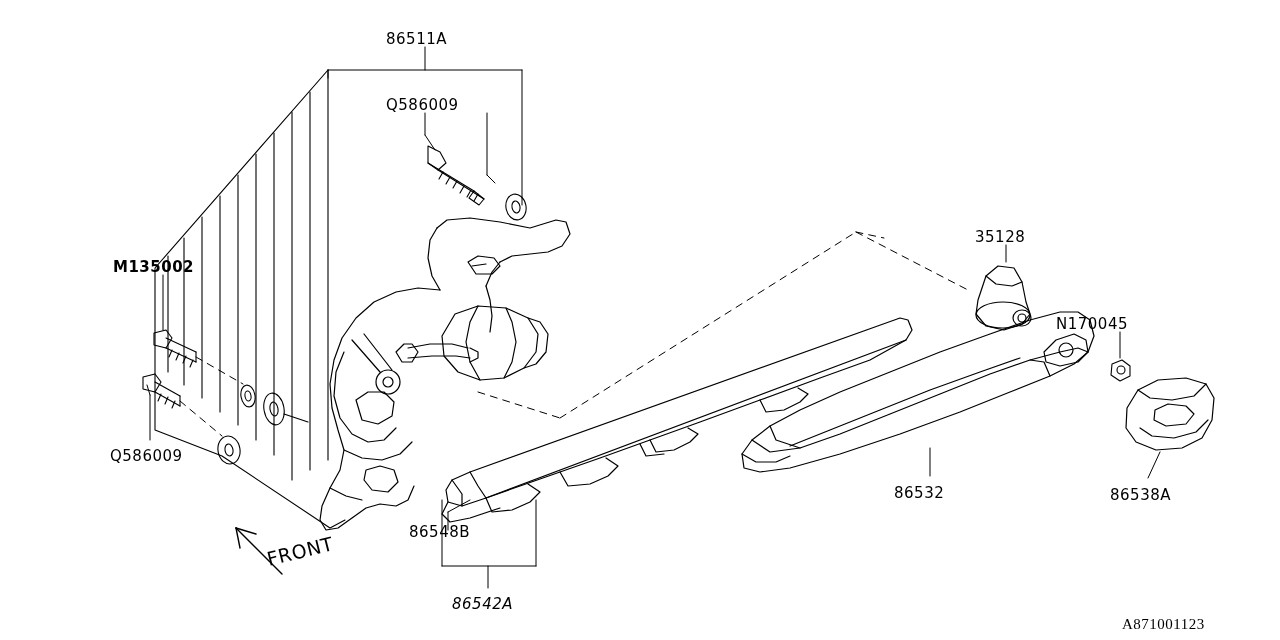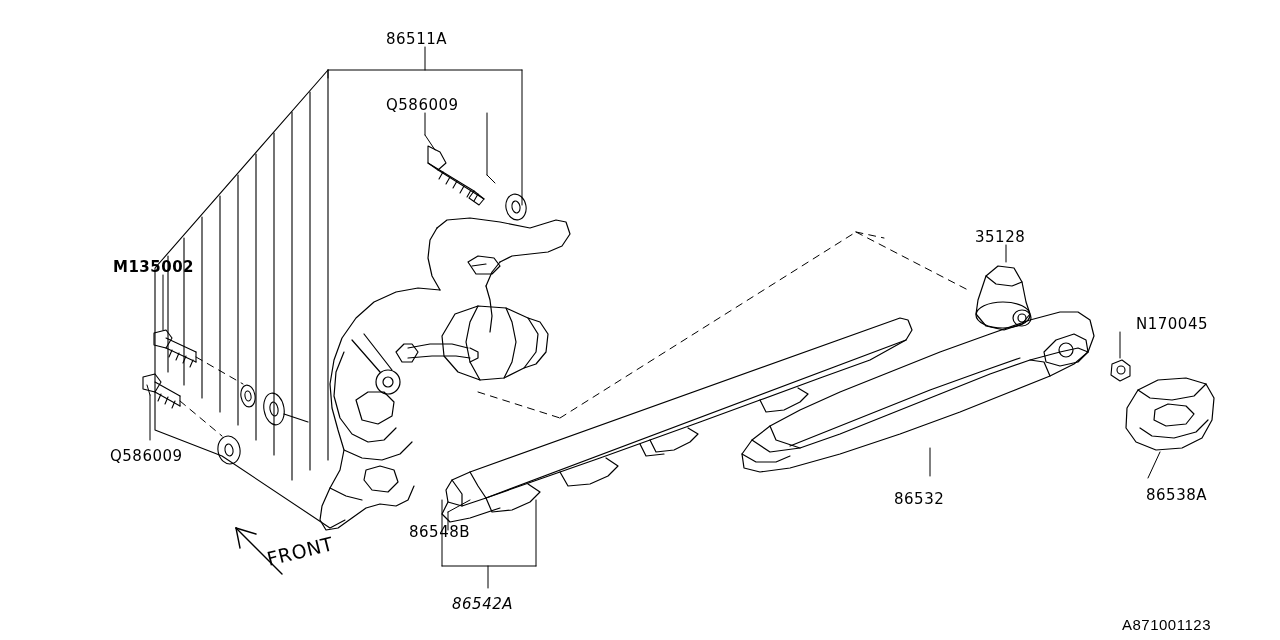--- a/index.html
+++ b/index.html
@@ -303,7 +303,7 @@
   <div class="part-label" style="left:452px; top:595px;font-style:italic;">86542A</div>
   <div class="part-label" style="left:894px; top:484px;margin-top:6px;">86532</div>
   <div class="part-label" style="left:975px; top:228px;">35128</div>
-  <div class="part-label" style="left:1136px; top:315px;">N170045</div>
+  <div class="part-label" style="left:1056px; top:315px;">N170045</div>
   <div class="part-label" style="left:1110px; top:486px;margin-left:36px;">86538A</div>
 
   <div class="front-label" style="left:270px; top:548px;">FRONT</div>

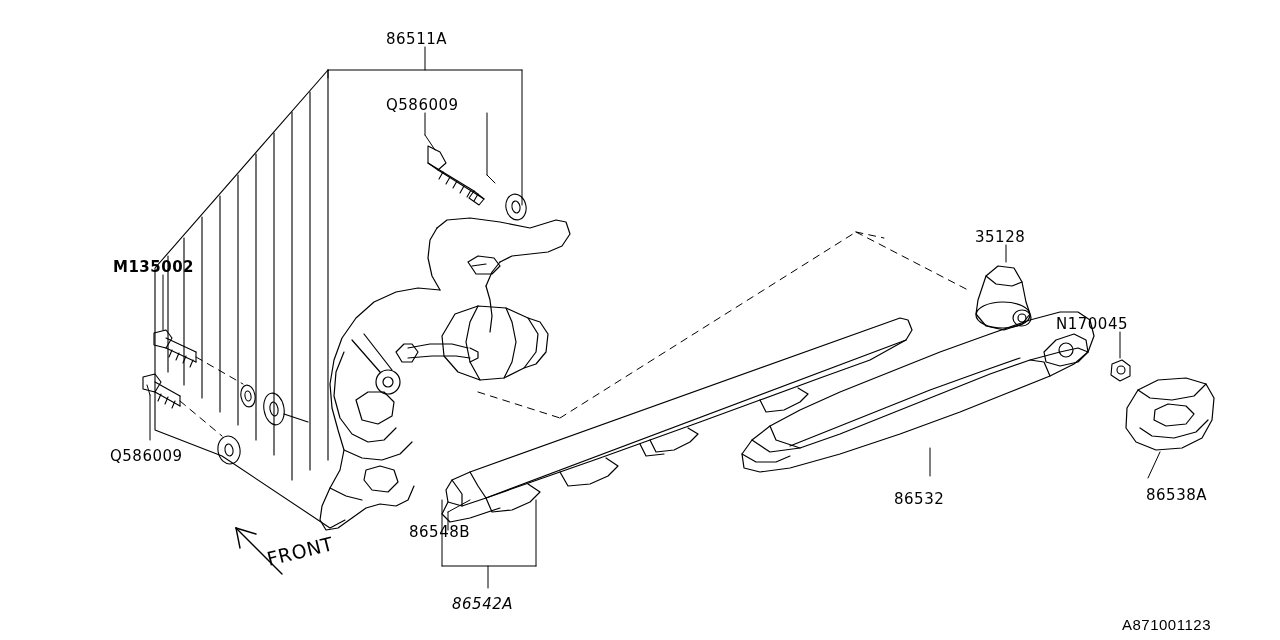--- a/index.html
+++ b/index.html
@@ -301,7 +301,7 @@
   <div class="part-label" style="left:110px; top:447px;">Q586009</div>
   <div class="part-label" style="left:409px; top:523px;">86548B</div>
   <div class="part-label" style="left:452px; top:595px;font-style:italic;">86542A</div>
-  <div class="part-label" style="left:894px; top:484px;margin-top:6px;">86532</div>
+  <div class="part-label" style="left:894px; top:484px;">86532</div>
   <div class="part-label" style="left:975px; top:228px;">35128</div>
   <div class="part-label" style="left:1056px; top:315px;">N170045</div>
   <div class="part-label" style="left:1110px; top:486px;margin-left:36px;">86538A</div>

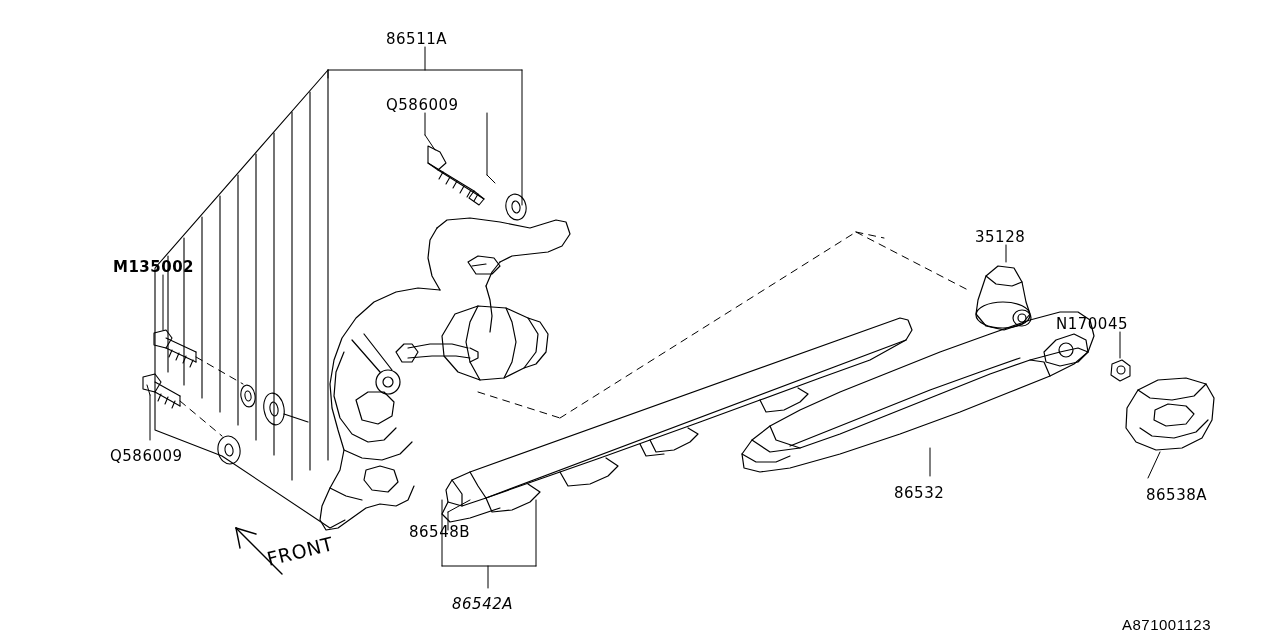--- a/index.html
+++ b/index.html
@@ -304,7 +304,7 @@
   <div class="part-label" style="left:894px; top:484px;">86532</div>
   <div class="part-label" style="left:975px; top:228px;">35128</div>
   <div class="part-label" style="left:1056px; top:315px;">N170045</div>
-  <div class="part-label" style="left:1110px; top:486px;margin-left:36px;">86538A</div>
+  <div class="part-label" style="left:1110px; top:486px;">86538A</div>
 
   <div class="front-label" style="left:270px; top:548px;">FRONT</div>
 

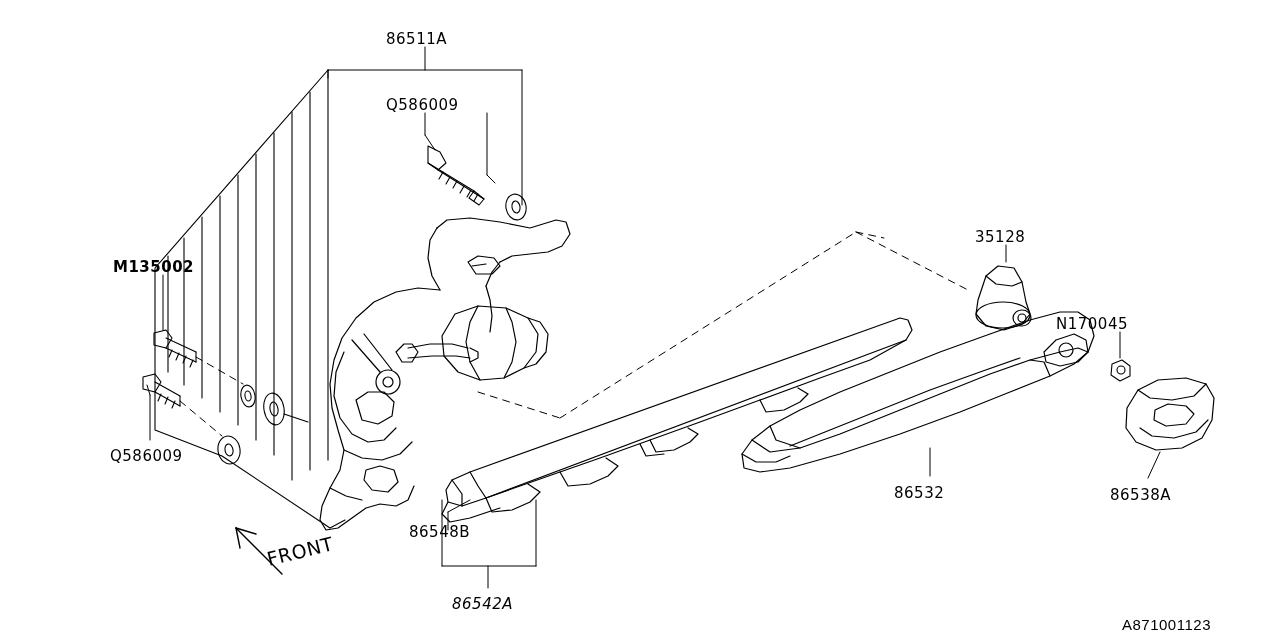--- a/index.html
+++ b/index.html
@@ -33,7 +33,7 @@
   }
   .diagram-code {
     position: absolute;
-    font-family: Liberation Sans, sans-serif;
+    font-family: Liberation Serif, serif;
     font-size: 15px;
     letter-spacing: 0.5px;
     color: #000000;

